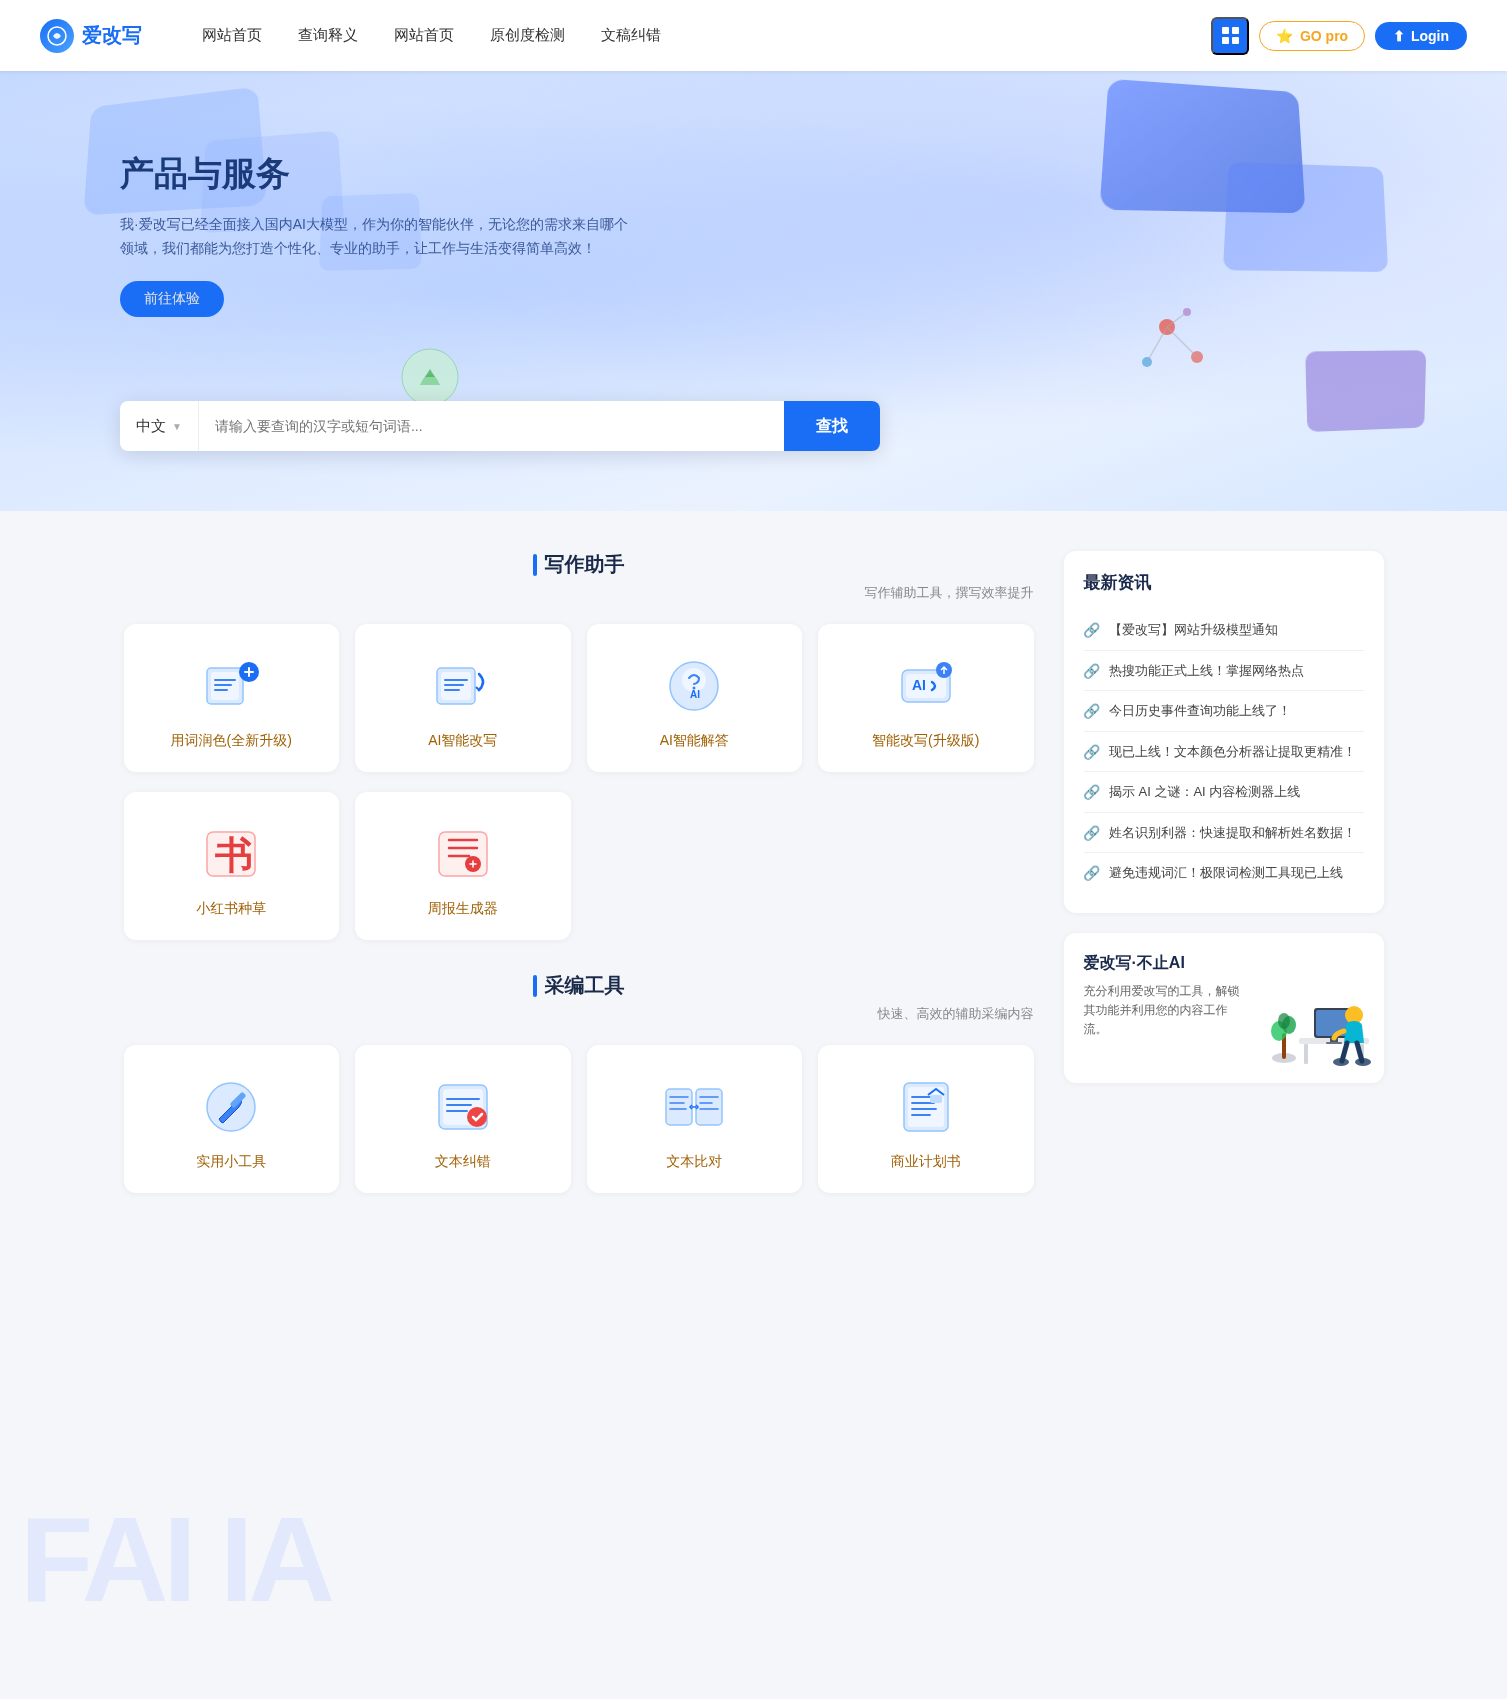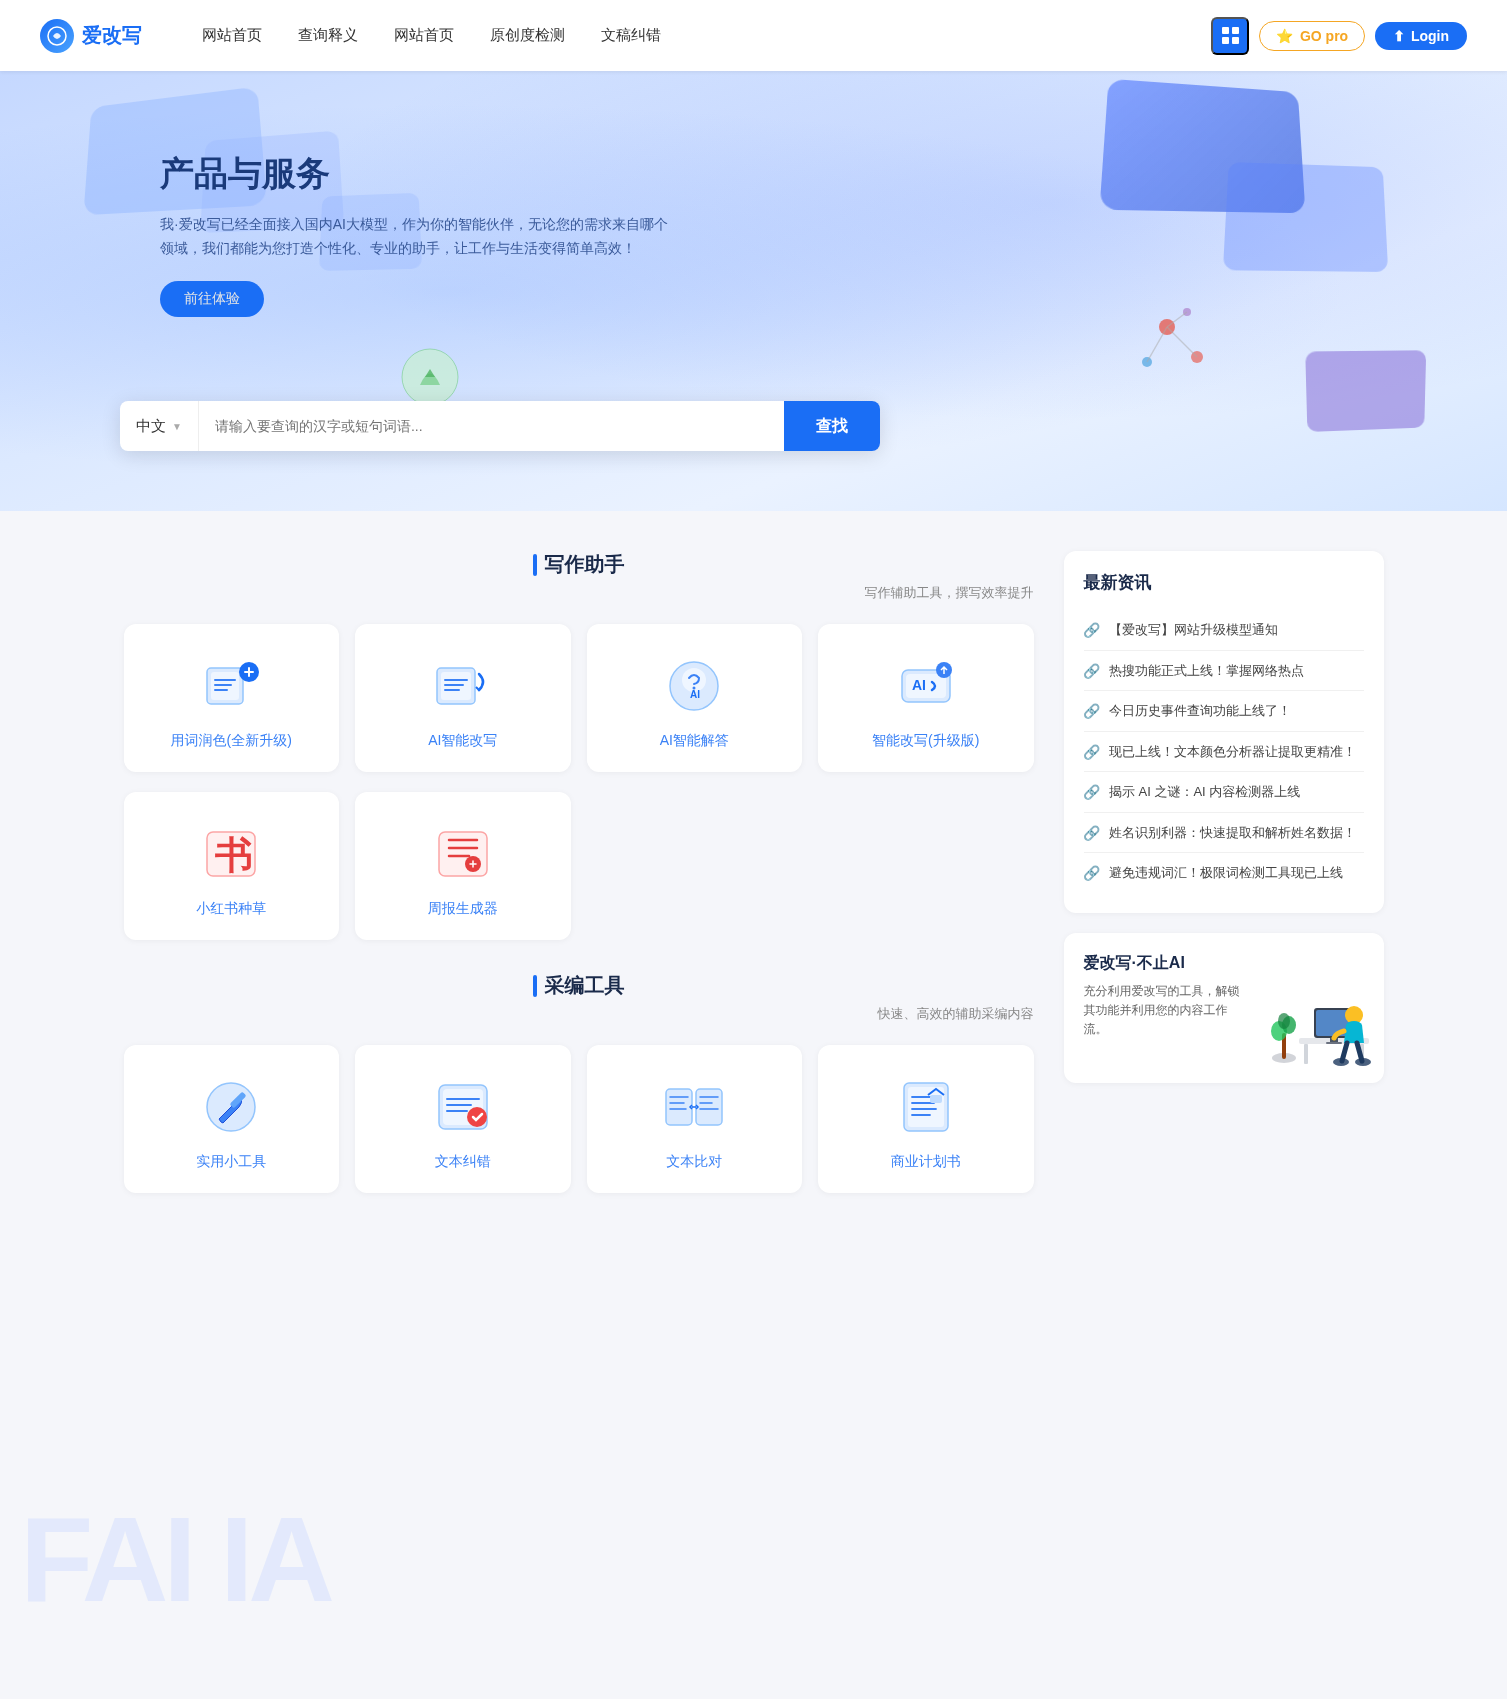--- a/index.html
+++ b/index.html
@@ -55,7 +55,6 @@
     .hero {
       position: relative; height: 440px; overflow: hidden;
       background: linear-gradient(135deg, #c8d8f8 0%, #dce8ff 30%, #e8eeff 50%, #d0e4ff 70%, #b8d0ff 100%);
-      padding-left: 40px;
     }
     .hero-bg {
       position: absolute; inset: 0;

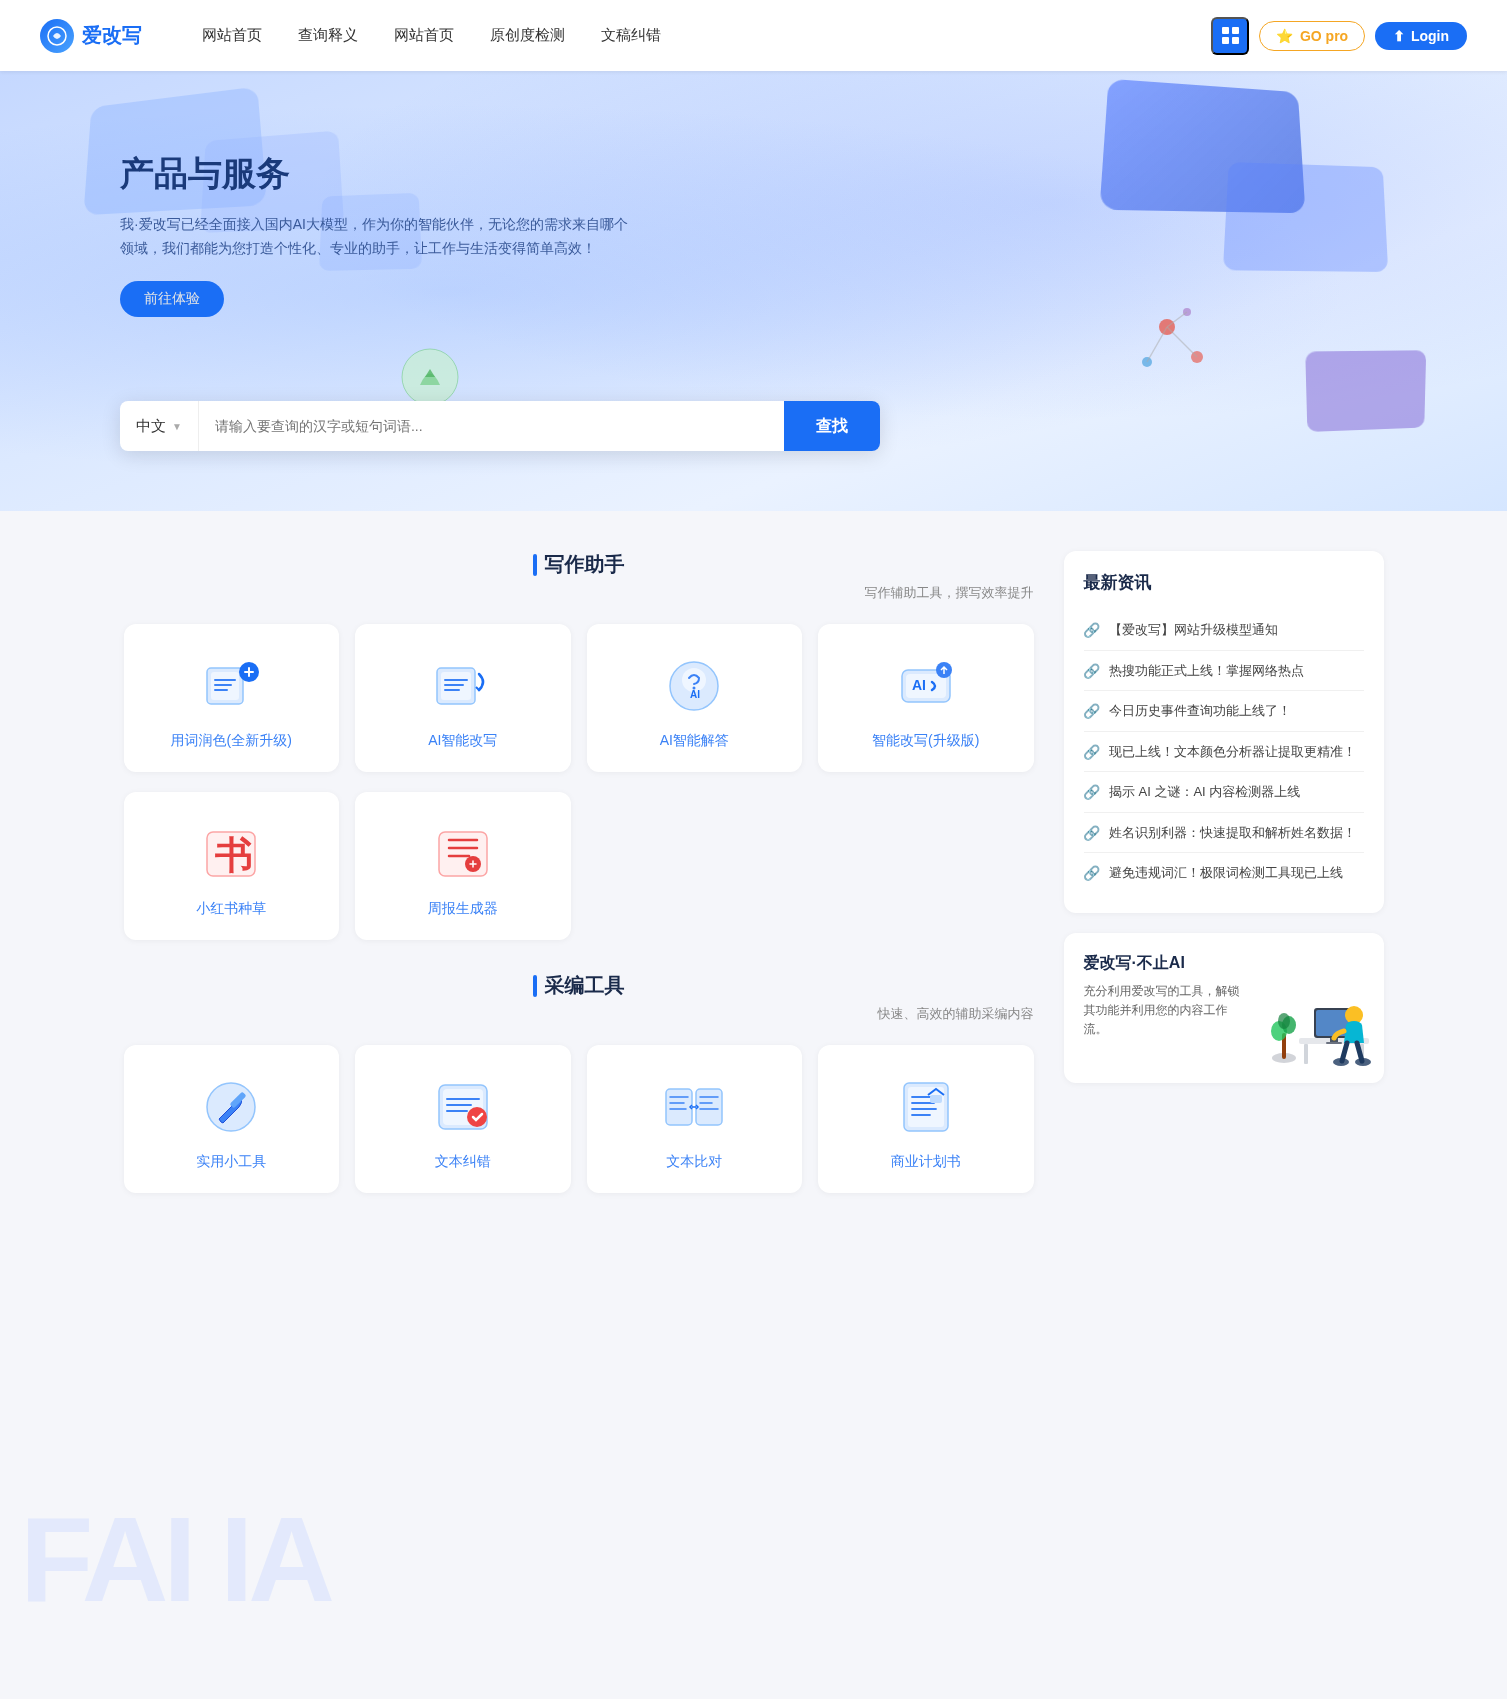--- a/index.html
+++ b/index.html
@@ -119,7 +119,7 @@
       box-shadow: 0 1px 6px rgba(0,0,0,0.05);
     }
     .card-icon { width: 64px; height: 64px; }
-    .card-label { font-size: 14px; color: #3b82f6; font-weight: 500; text-align: left; }
+    .card-label { font-size: 14px; color: #a16207; font-weight: 500; text-align: left; }
 
     
     

